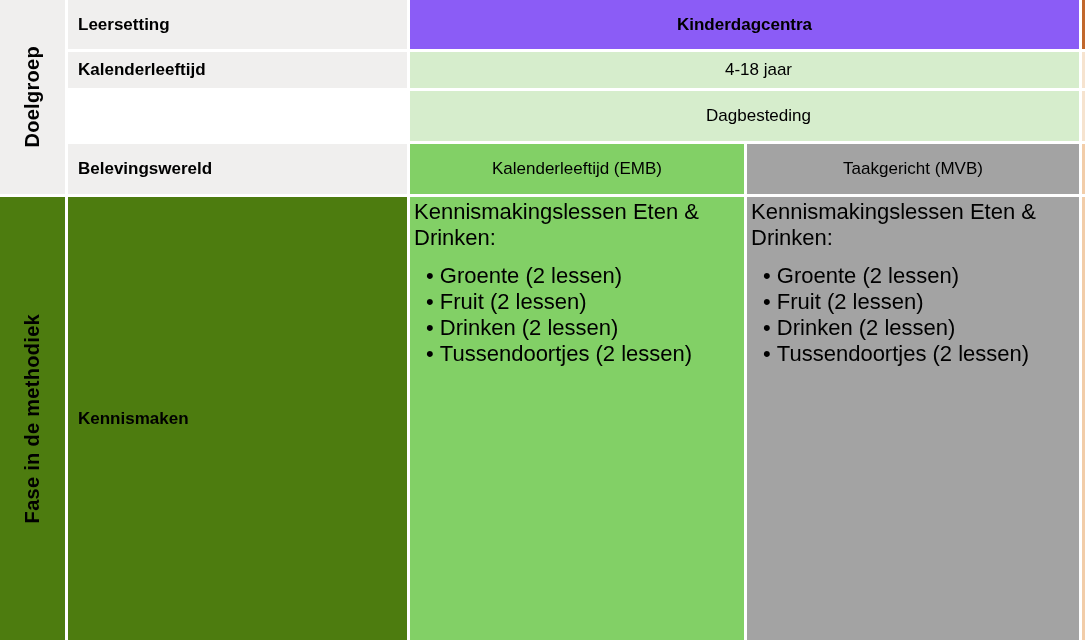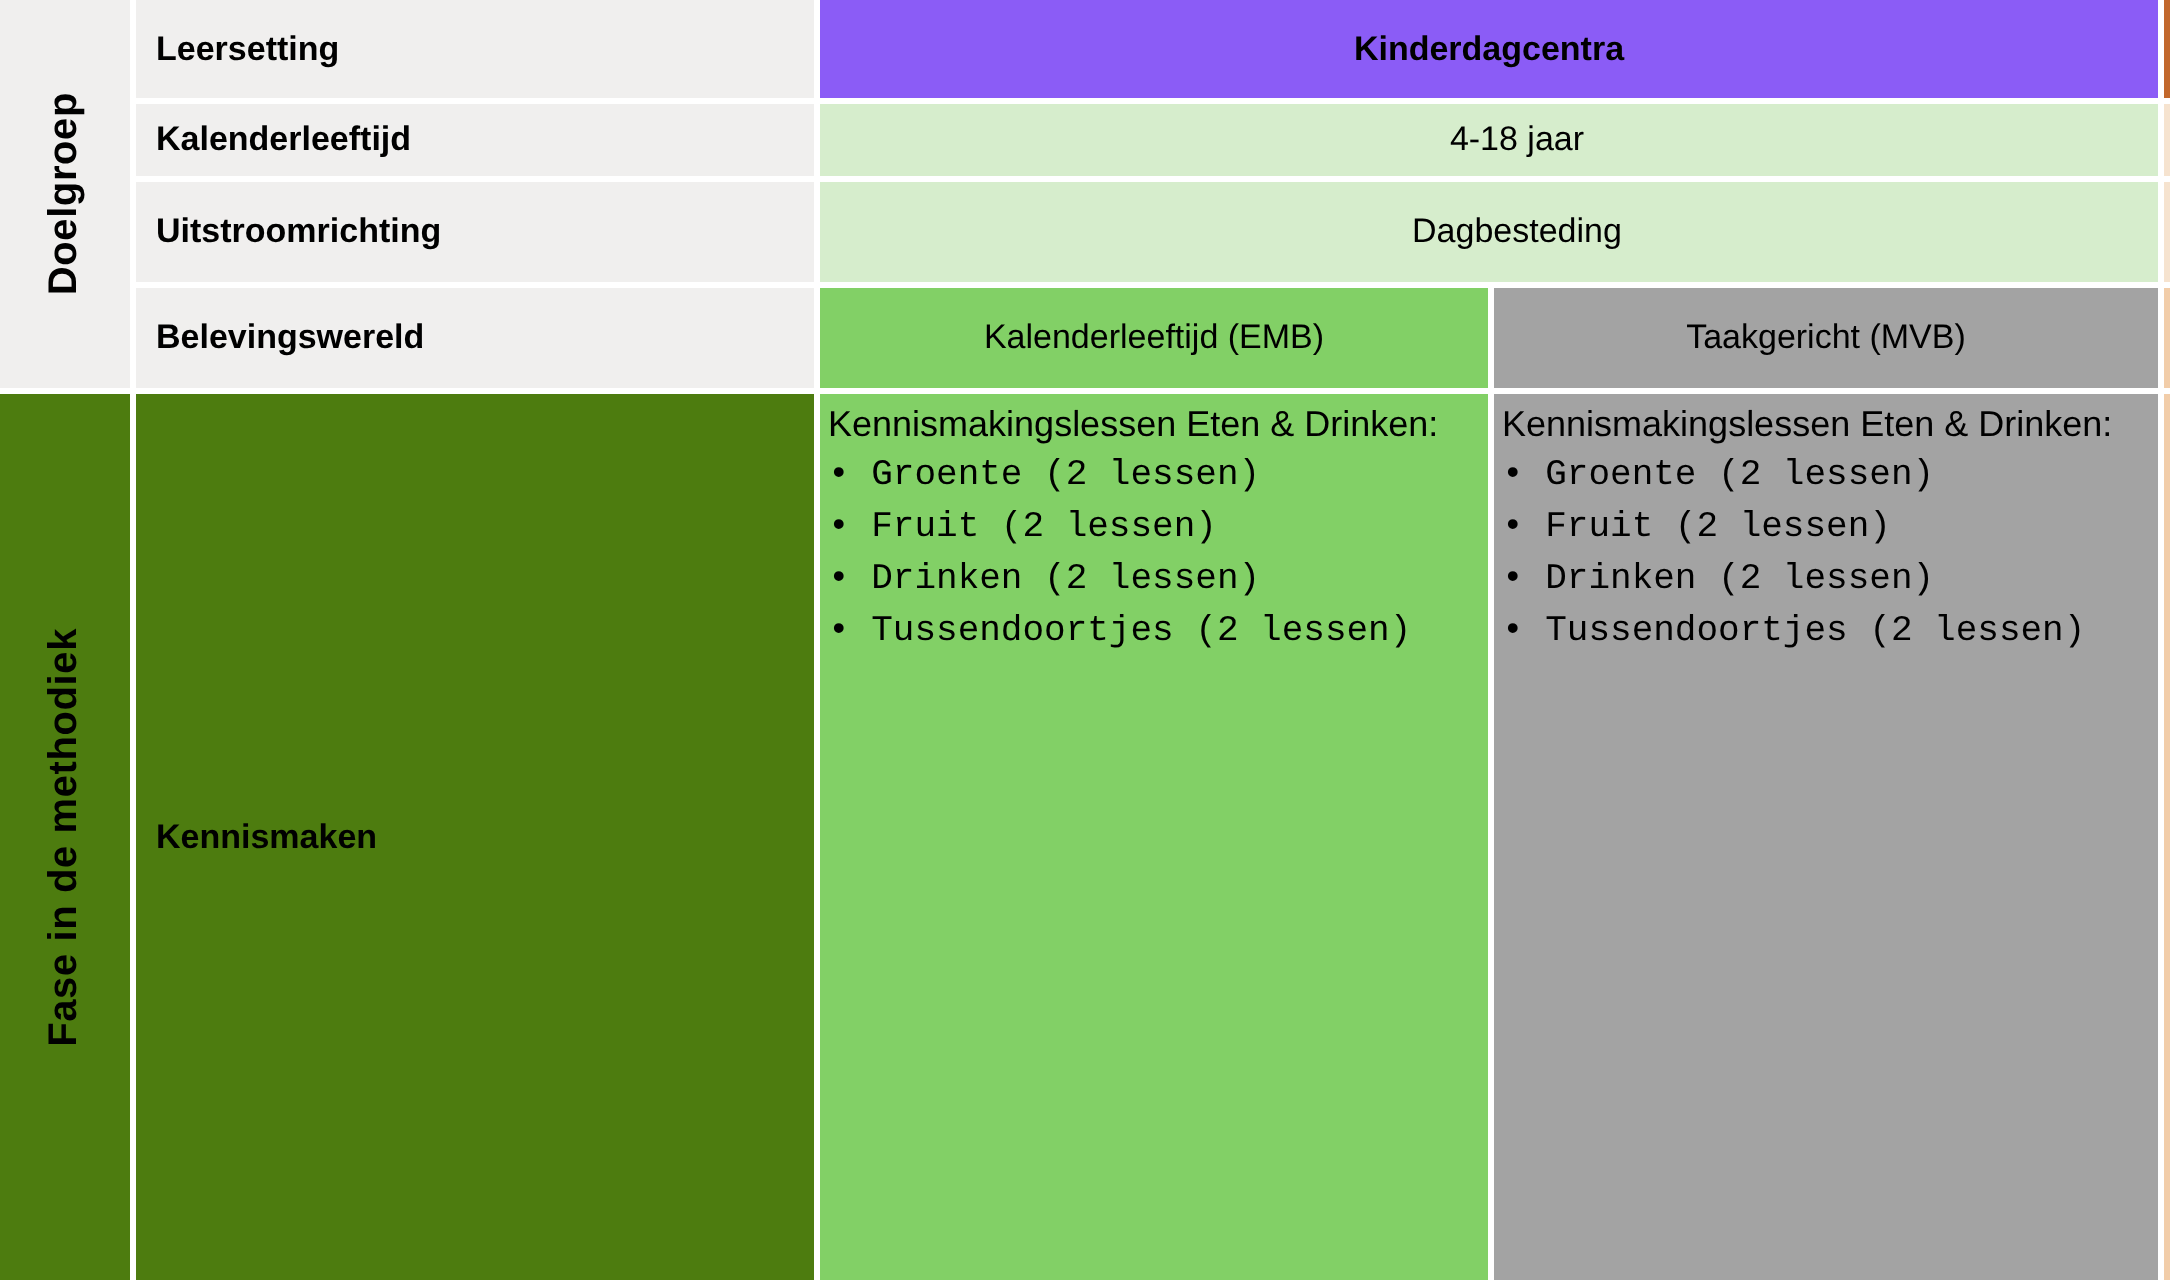--- a/index.html
+++ b/index.html
@@ -103,9 +103,6 @@
   </div>
   <div class="cell bg-palepeach gc5 gr2"></div>
 
-  <div class="cell label-cell bg-lightgray gc2 gr3">
-    <span>Uitstroomrichting</span>
-  </div>
   <div class="cell value-cell bg-palegreen gc34 gr3">
     <span>Dagbesteding</span>
   </div>

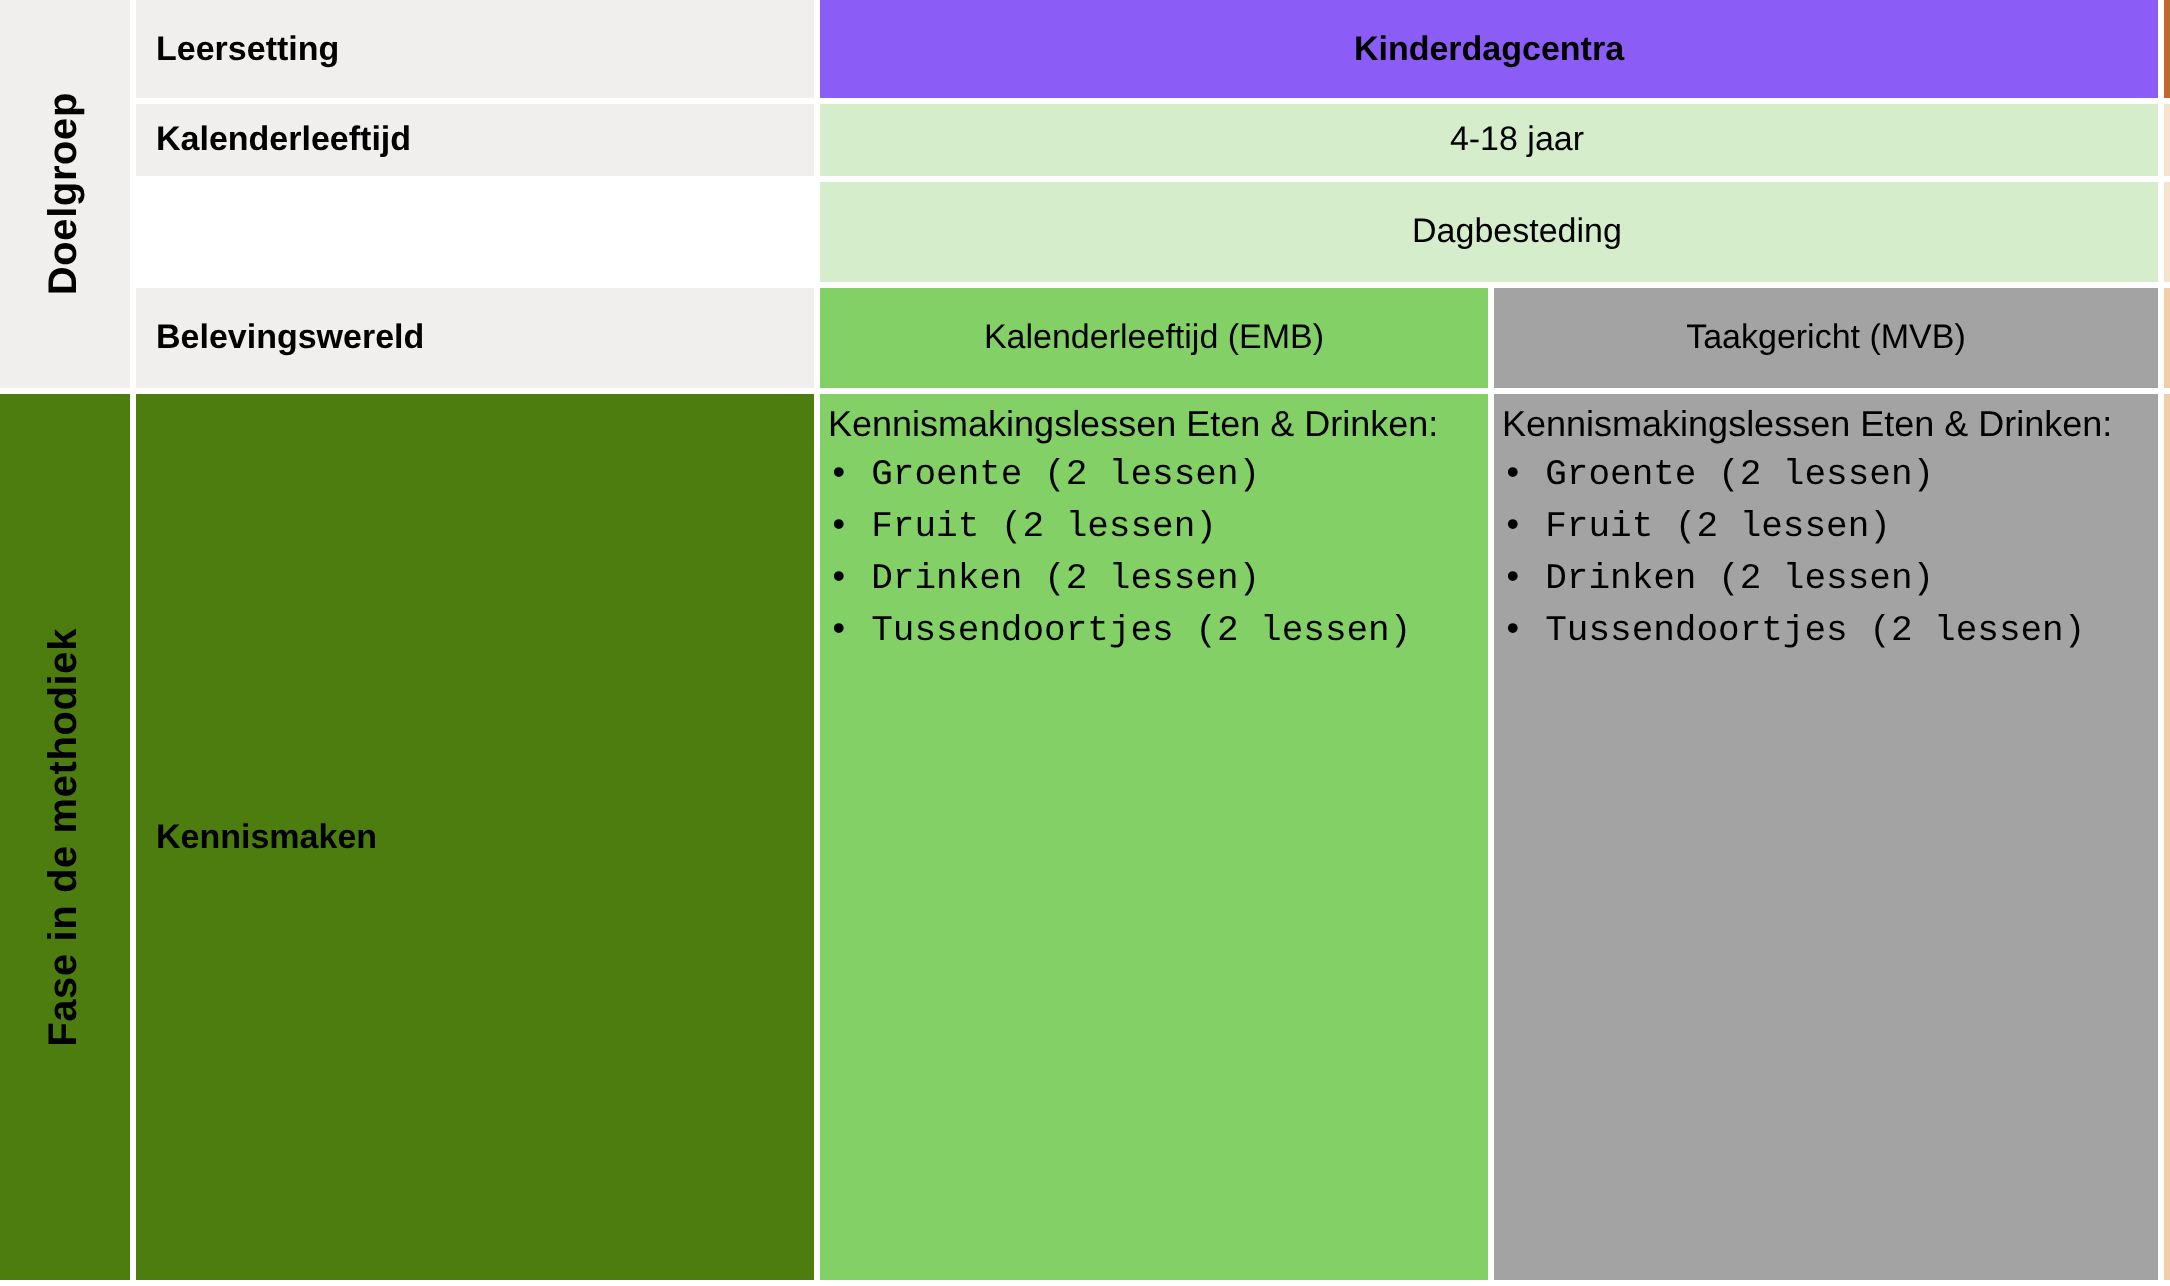--- a/index.html
+++ b/index.html
@@ -63,7 +63,7 @@
 
   .content-cell {
     padding: 2px 4px;
-    font-size: 18px;
+    font-size: 22px;
     line-height: 26px;
   }
   .content-cell .cell-title { margin: 0; }

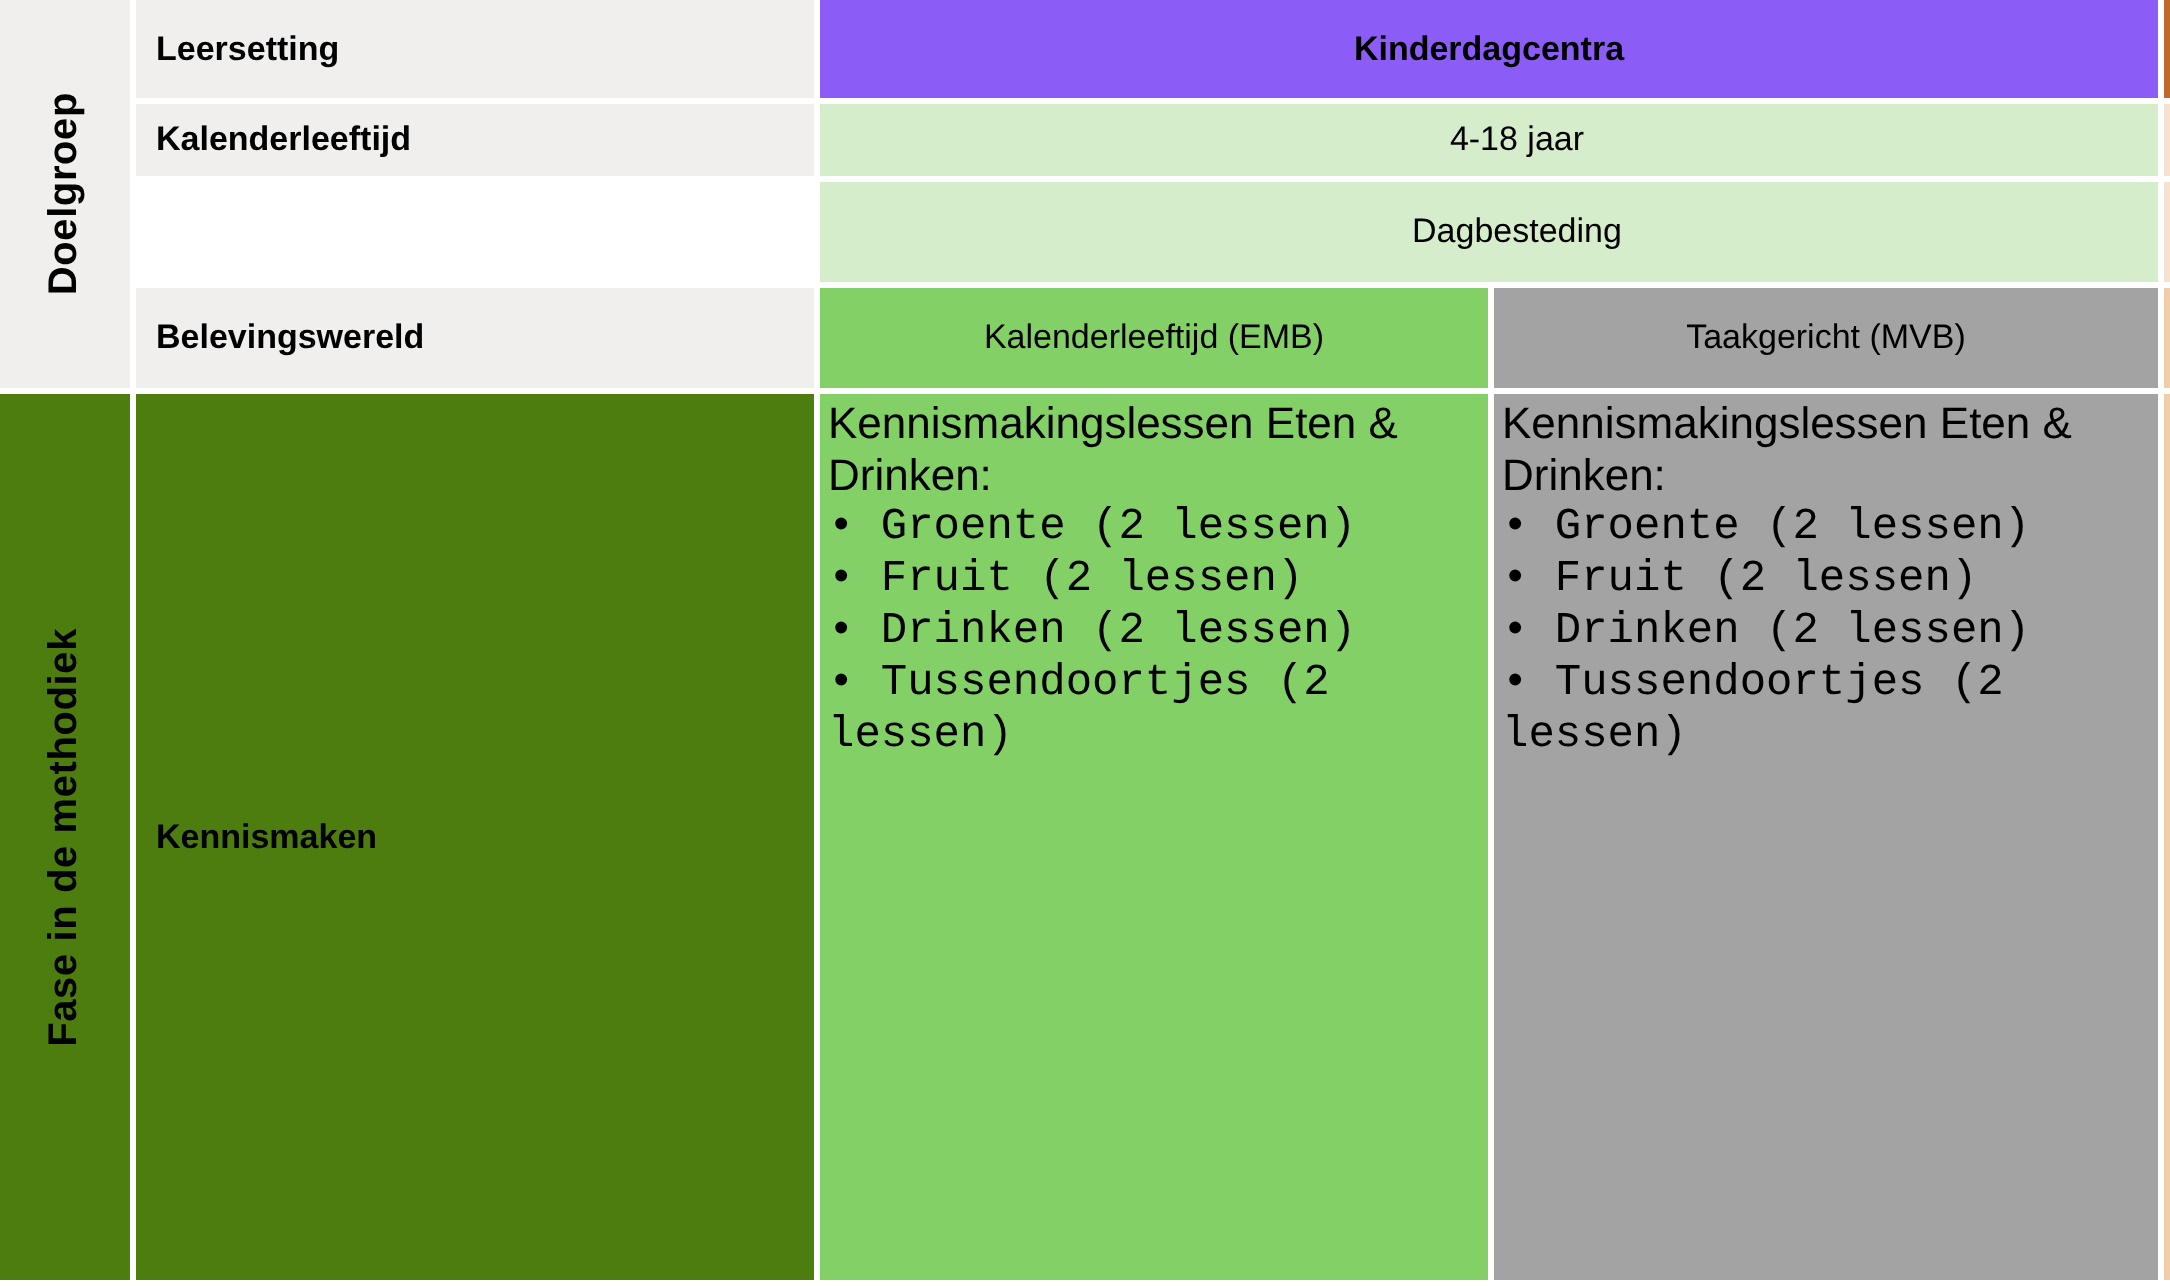--- a/index.html
+++ b/index.html
@@ -67,7 +67,7 @@
     line-height: 26px;
   }
   .content-cell .cell-title { margin: 0; }
-  .content-cell ul { margin: 0; padding: 0; list-style: none; font-family: Liberation Mono, monospace; }
+  .content-cell ul { margin: 12px; padding: 0; list-style: none; }
   .content-cell li::before { content: "\2022\00a0"; }
 
   

